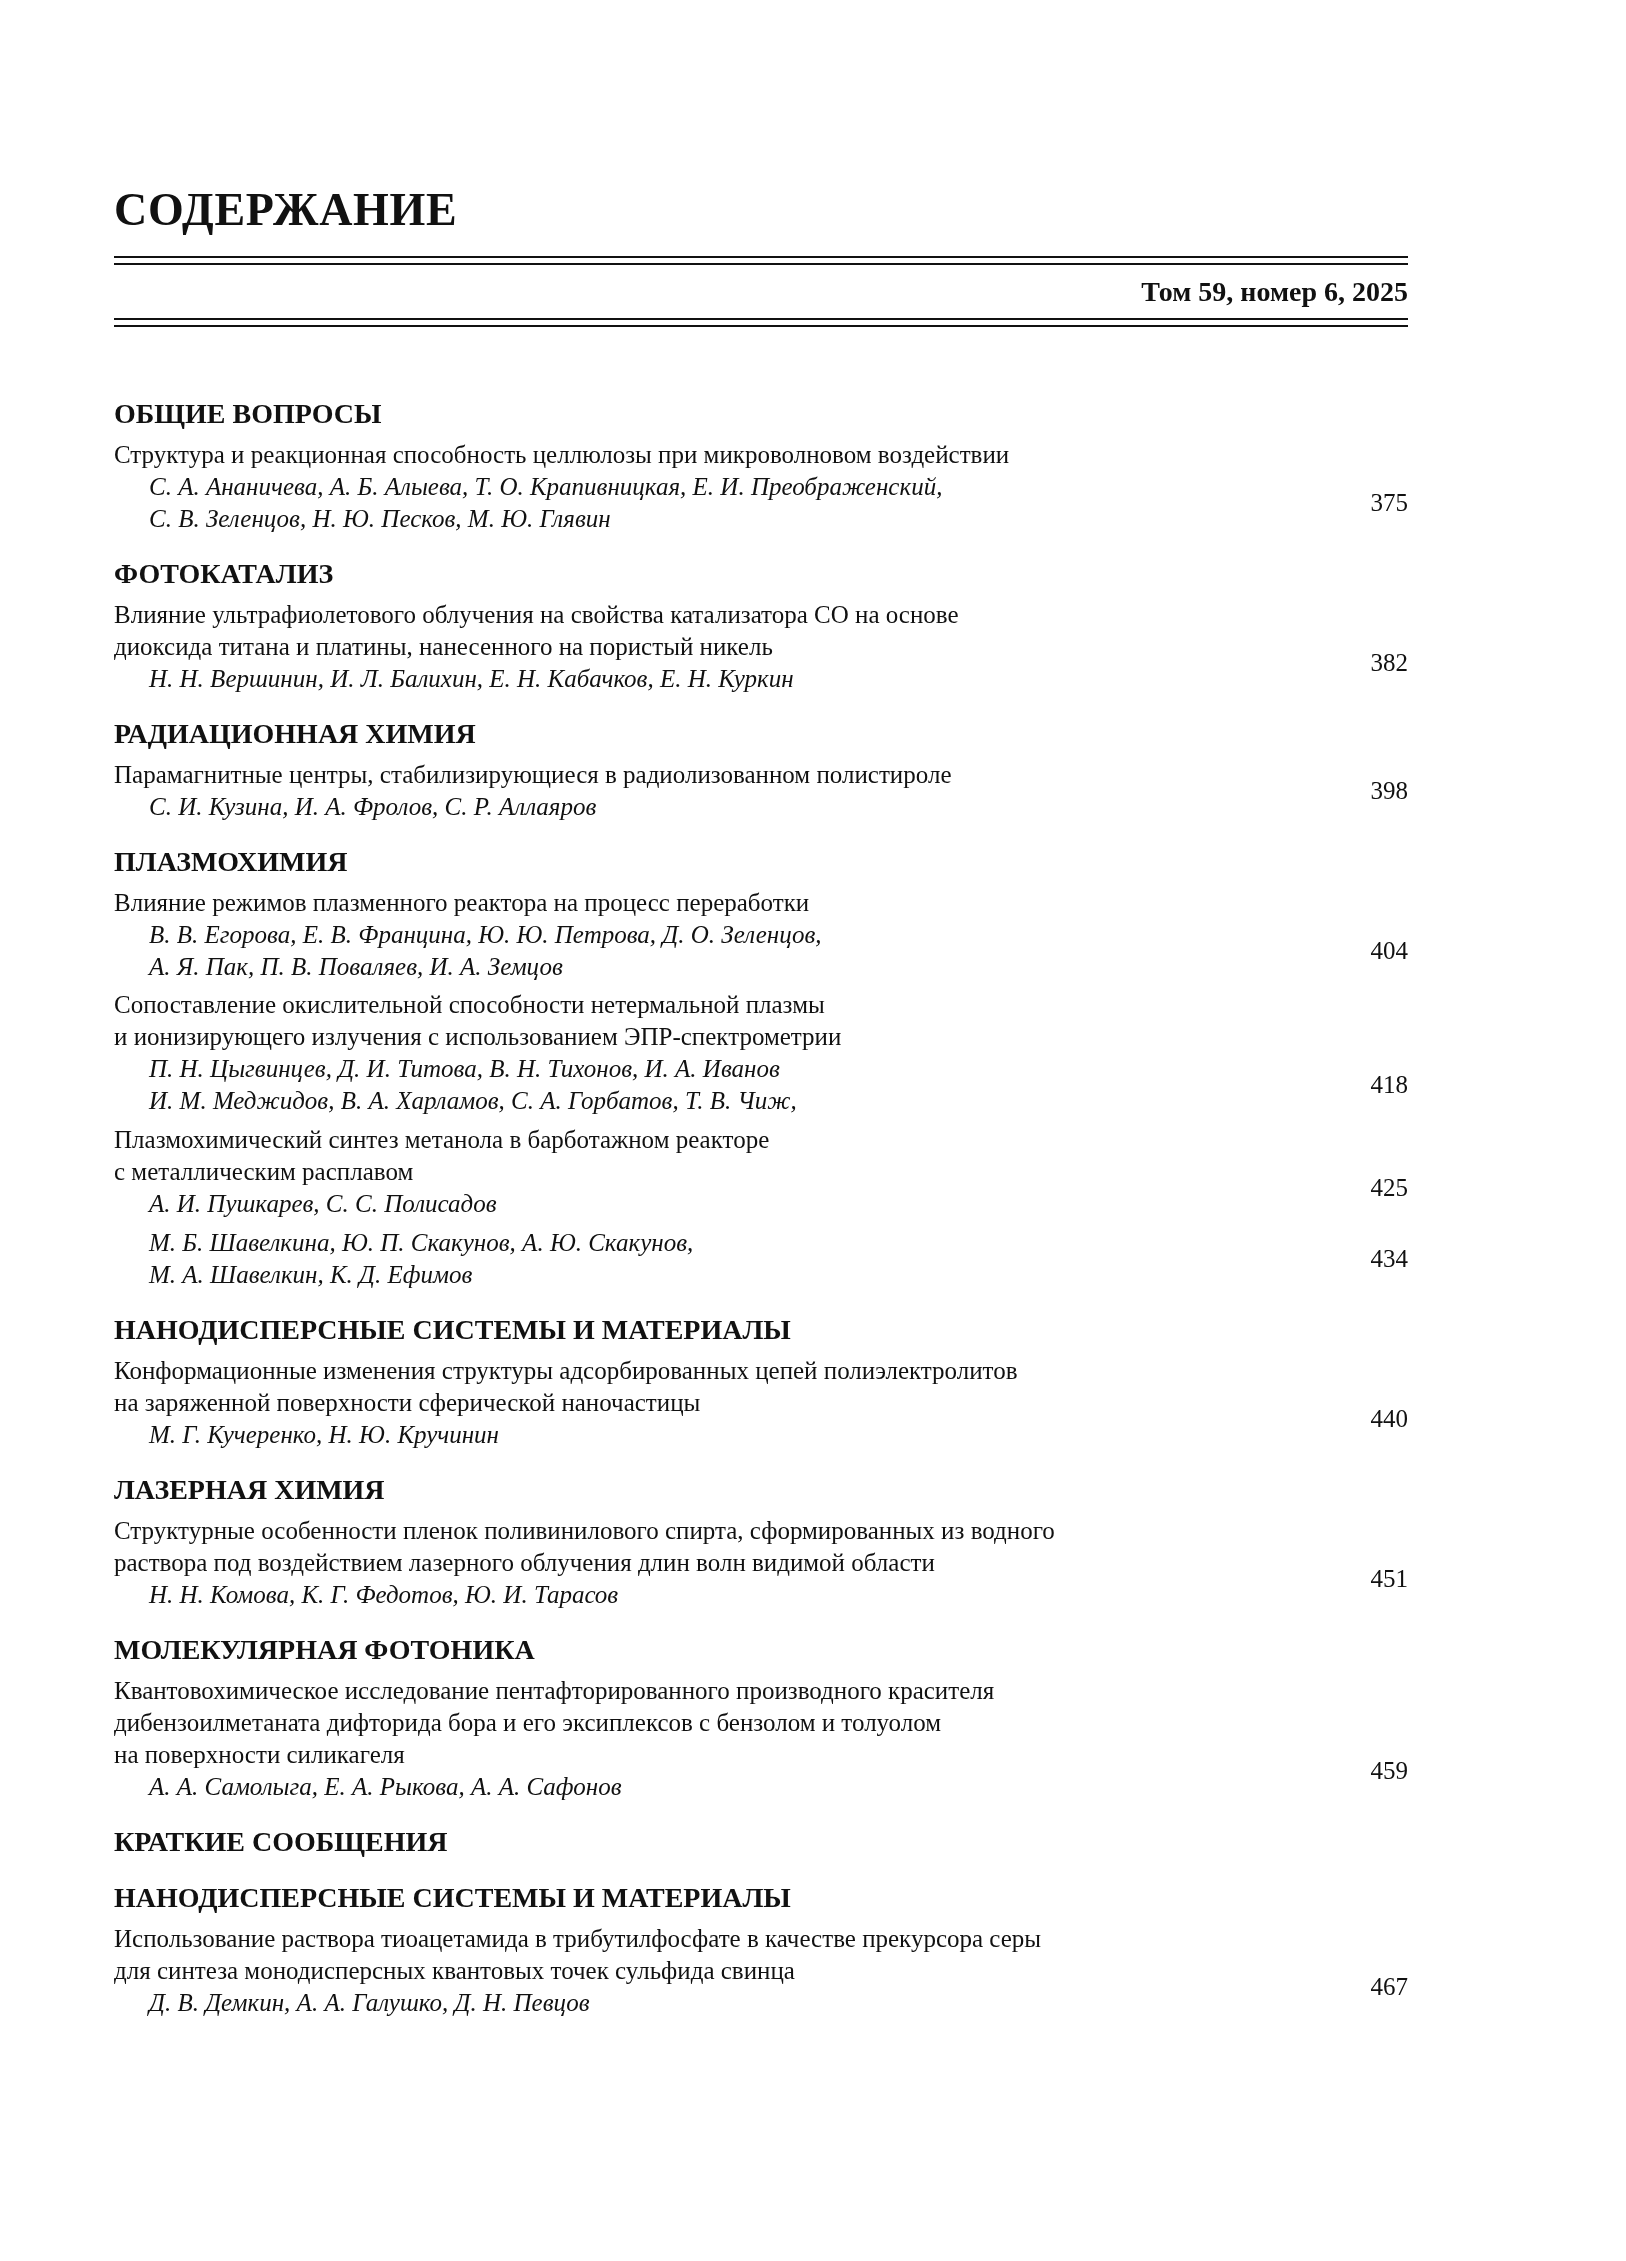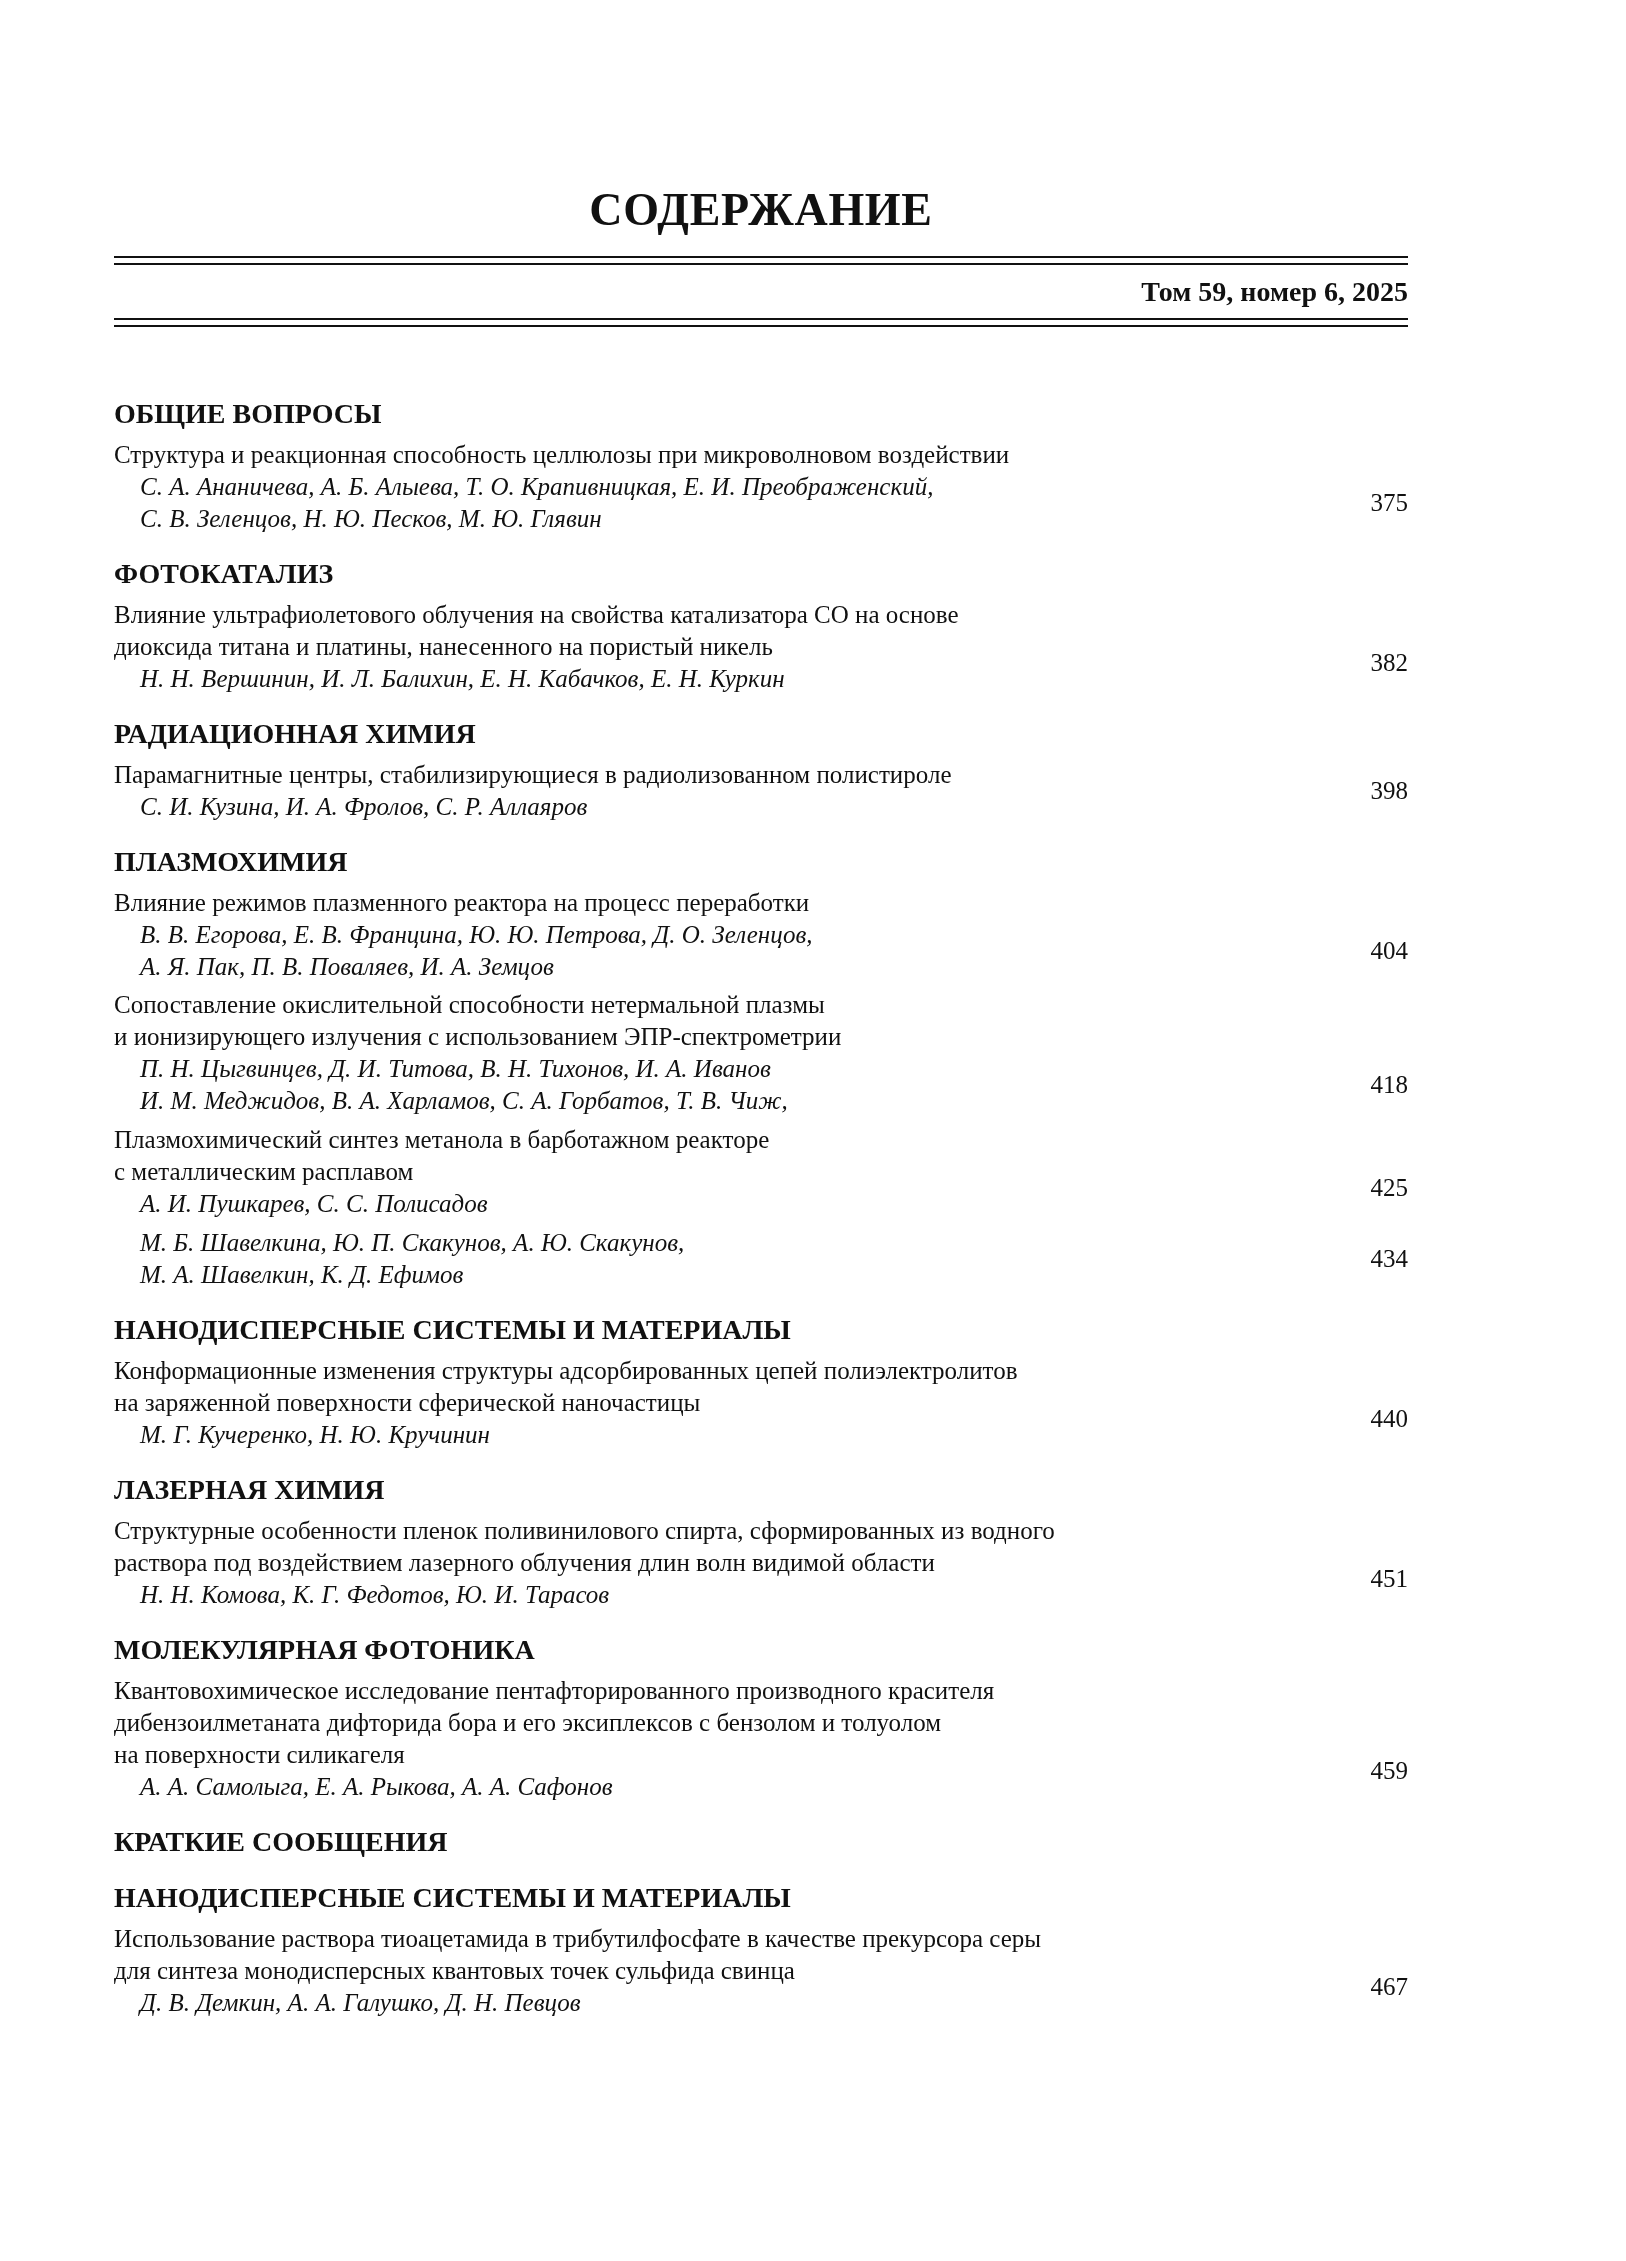--- a/index.html
+++ b/index.html
@@ -25,7 +25,7 @@
     font-size: 46px;
     line-height: 54px;
     font-weight: bold;
-    text-align: center;
+    text-align: left;
     margin: 0;
     letter-spacing: 0.7px;
   }

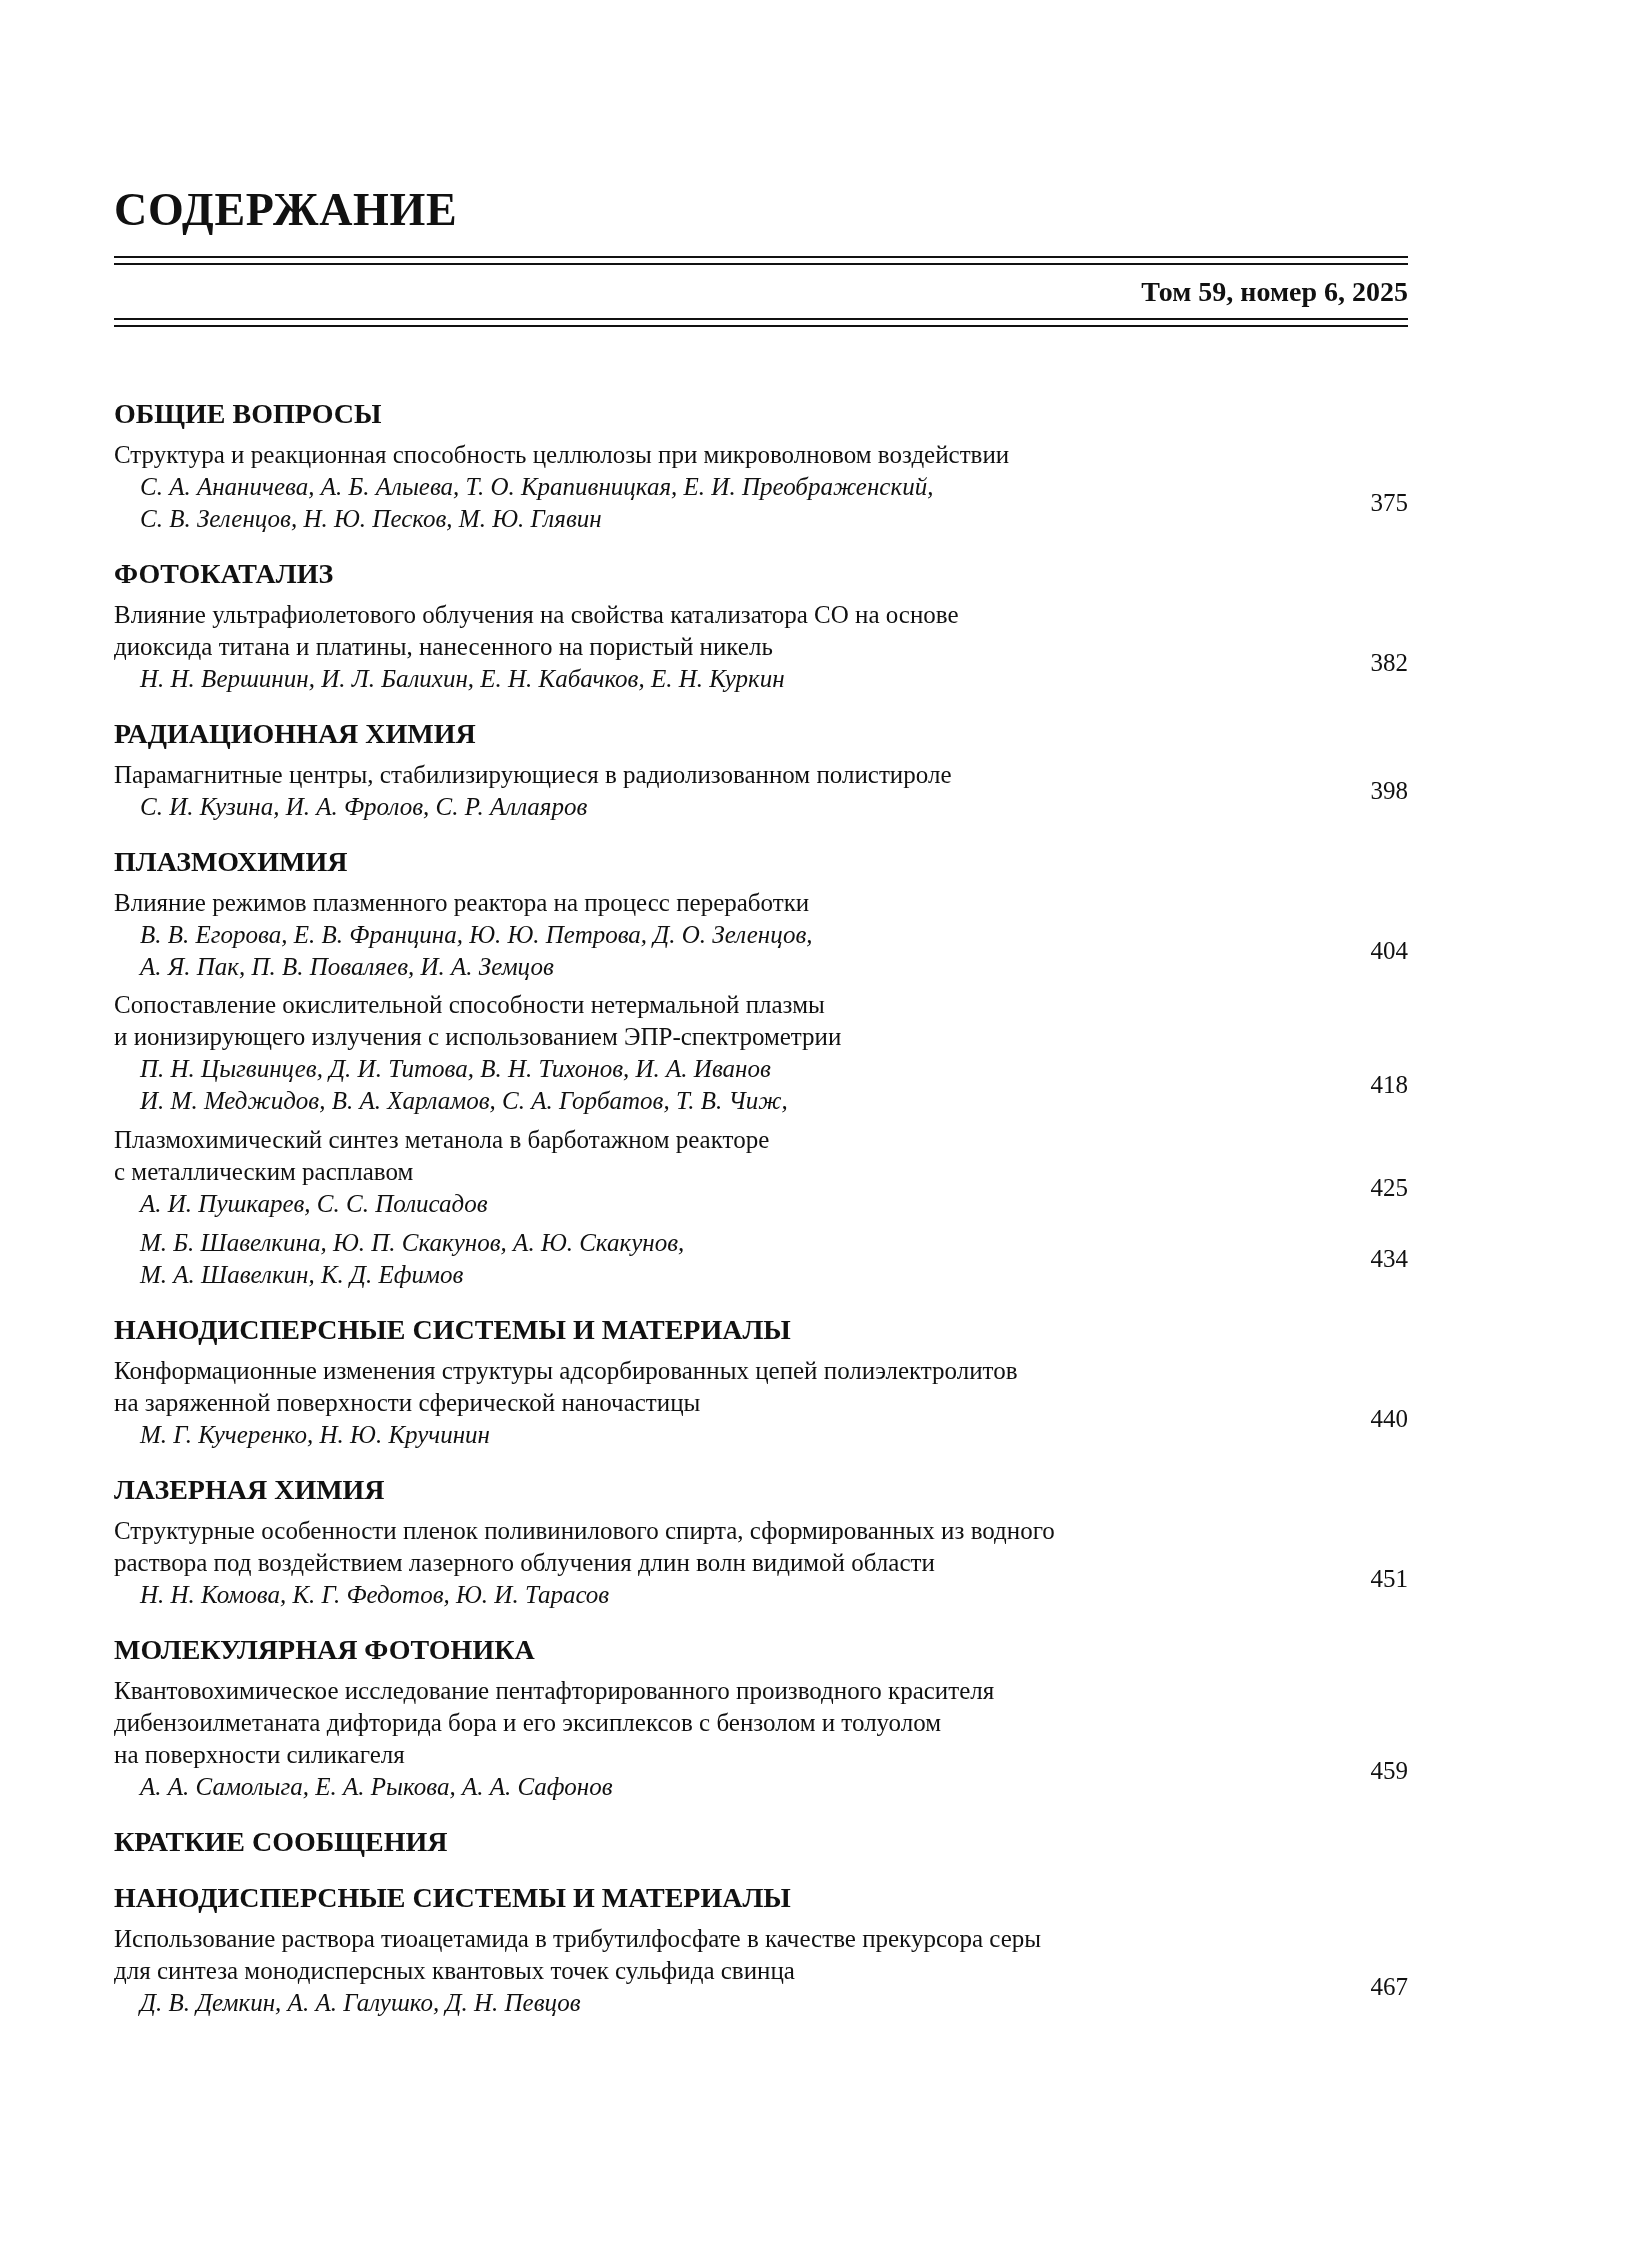--- a/index.html
+++ b/index.html
@@ -62,7 +62,7 @@
   }
   .author-line {
     font-style: italic;
-    margin-left: 26px;
+    margin-left: 35px;
   }
   .page-num {
     position: absolute;

